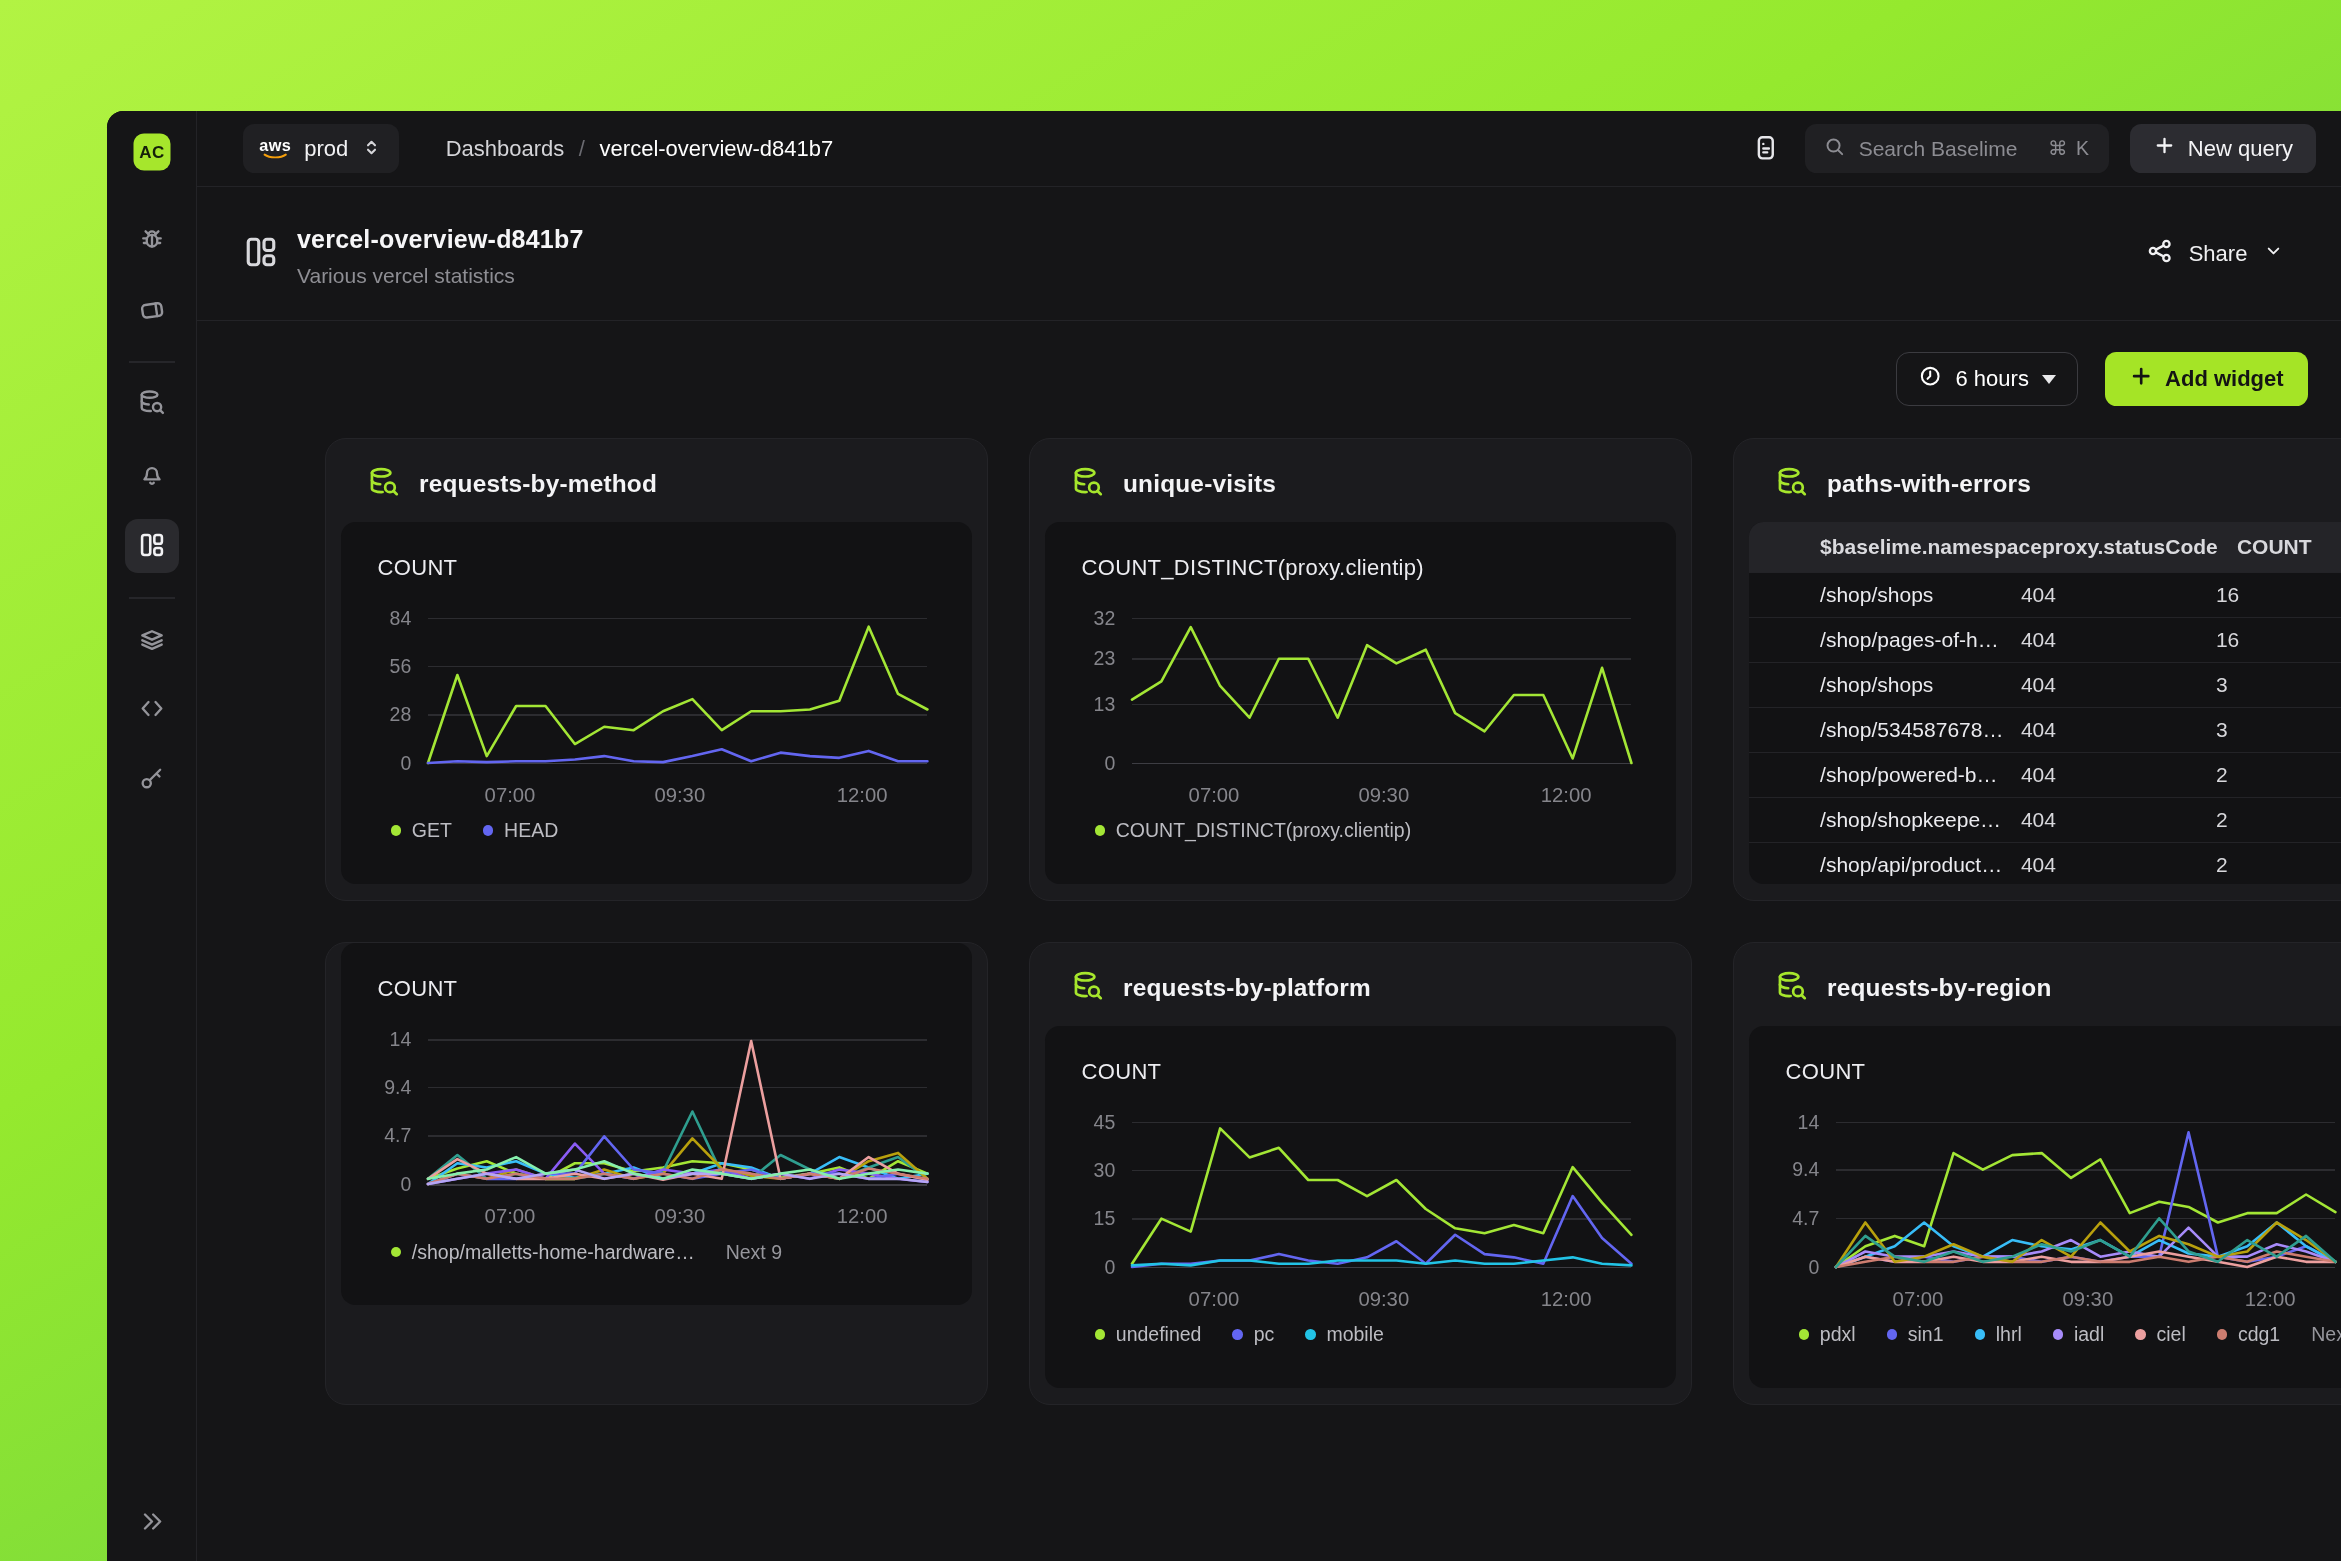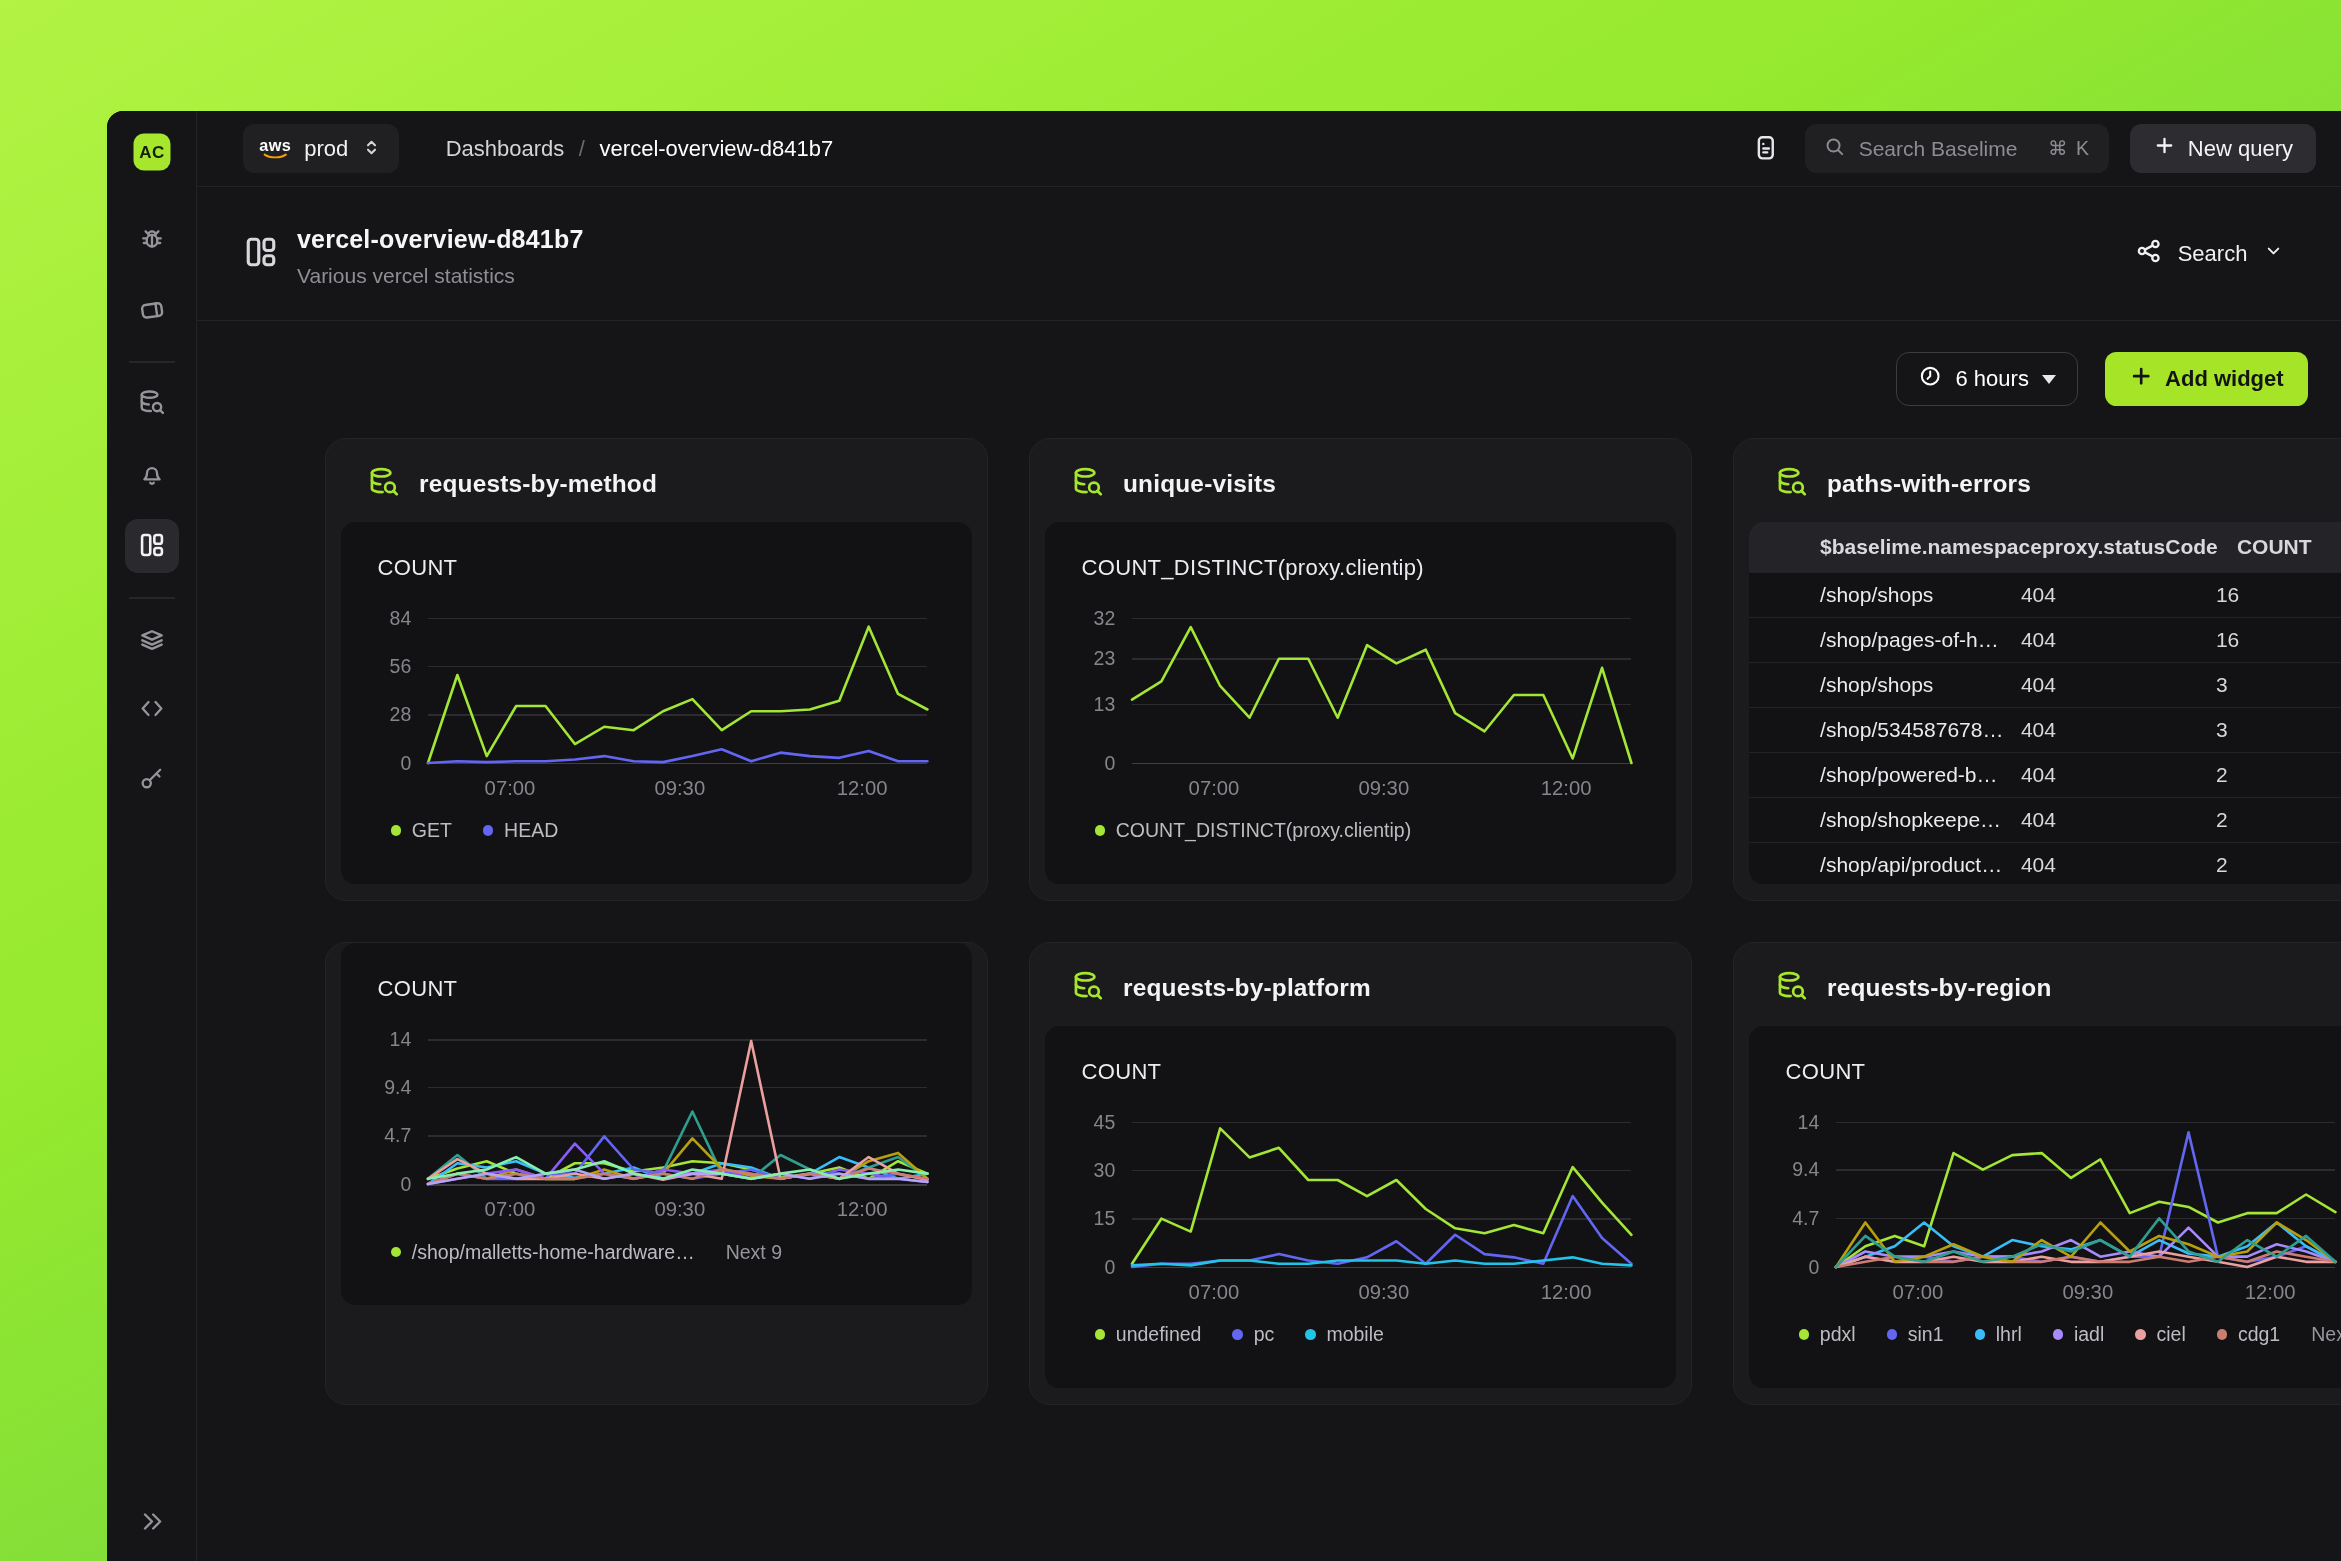--- a/index.html
+++ b/index.html
@@ -221,7 +221,7 @@
               <circle cx="17.5" cy="18" r="2.7"></circle>
               <path d="m8.5 10.8 6.5-3.4M8.5 13.2l6.5 3.4"></path>
             </svg></span>
-        <span>Search</span>
+        <span>Share</span>
         <span><svg width="23" height="23" viewBox="0 0 24 24">
               <path d="m7 10 5 5 5-5"></path>
             </svg></span>

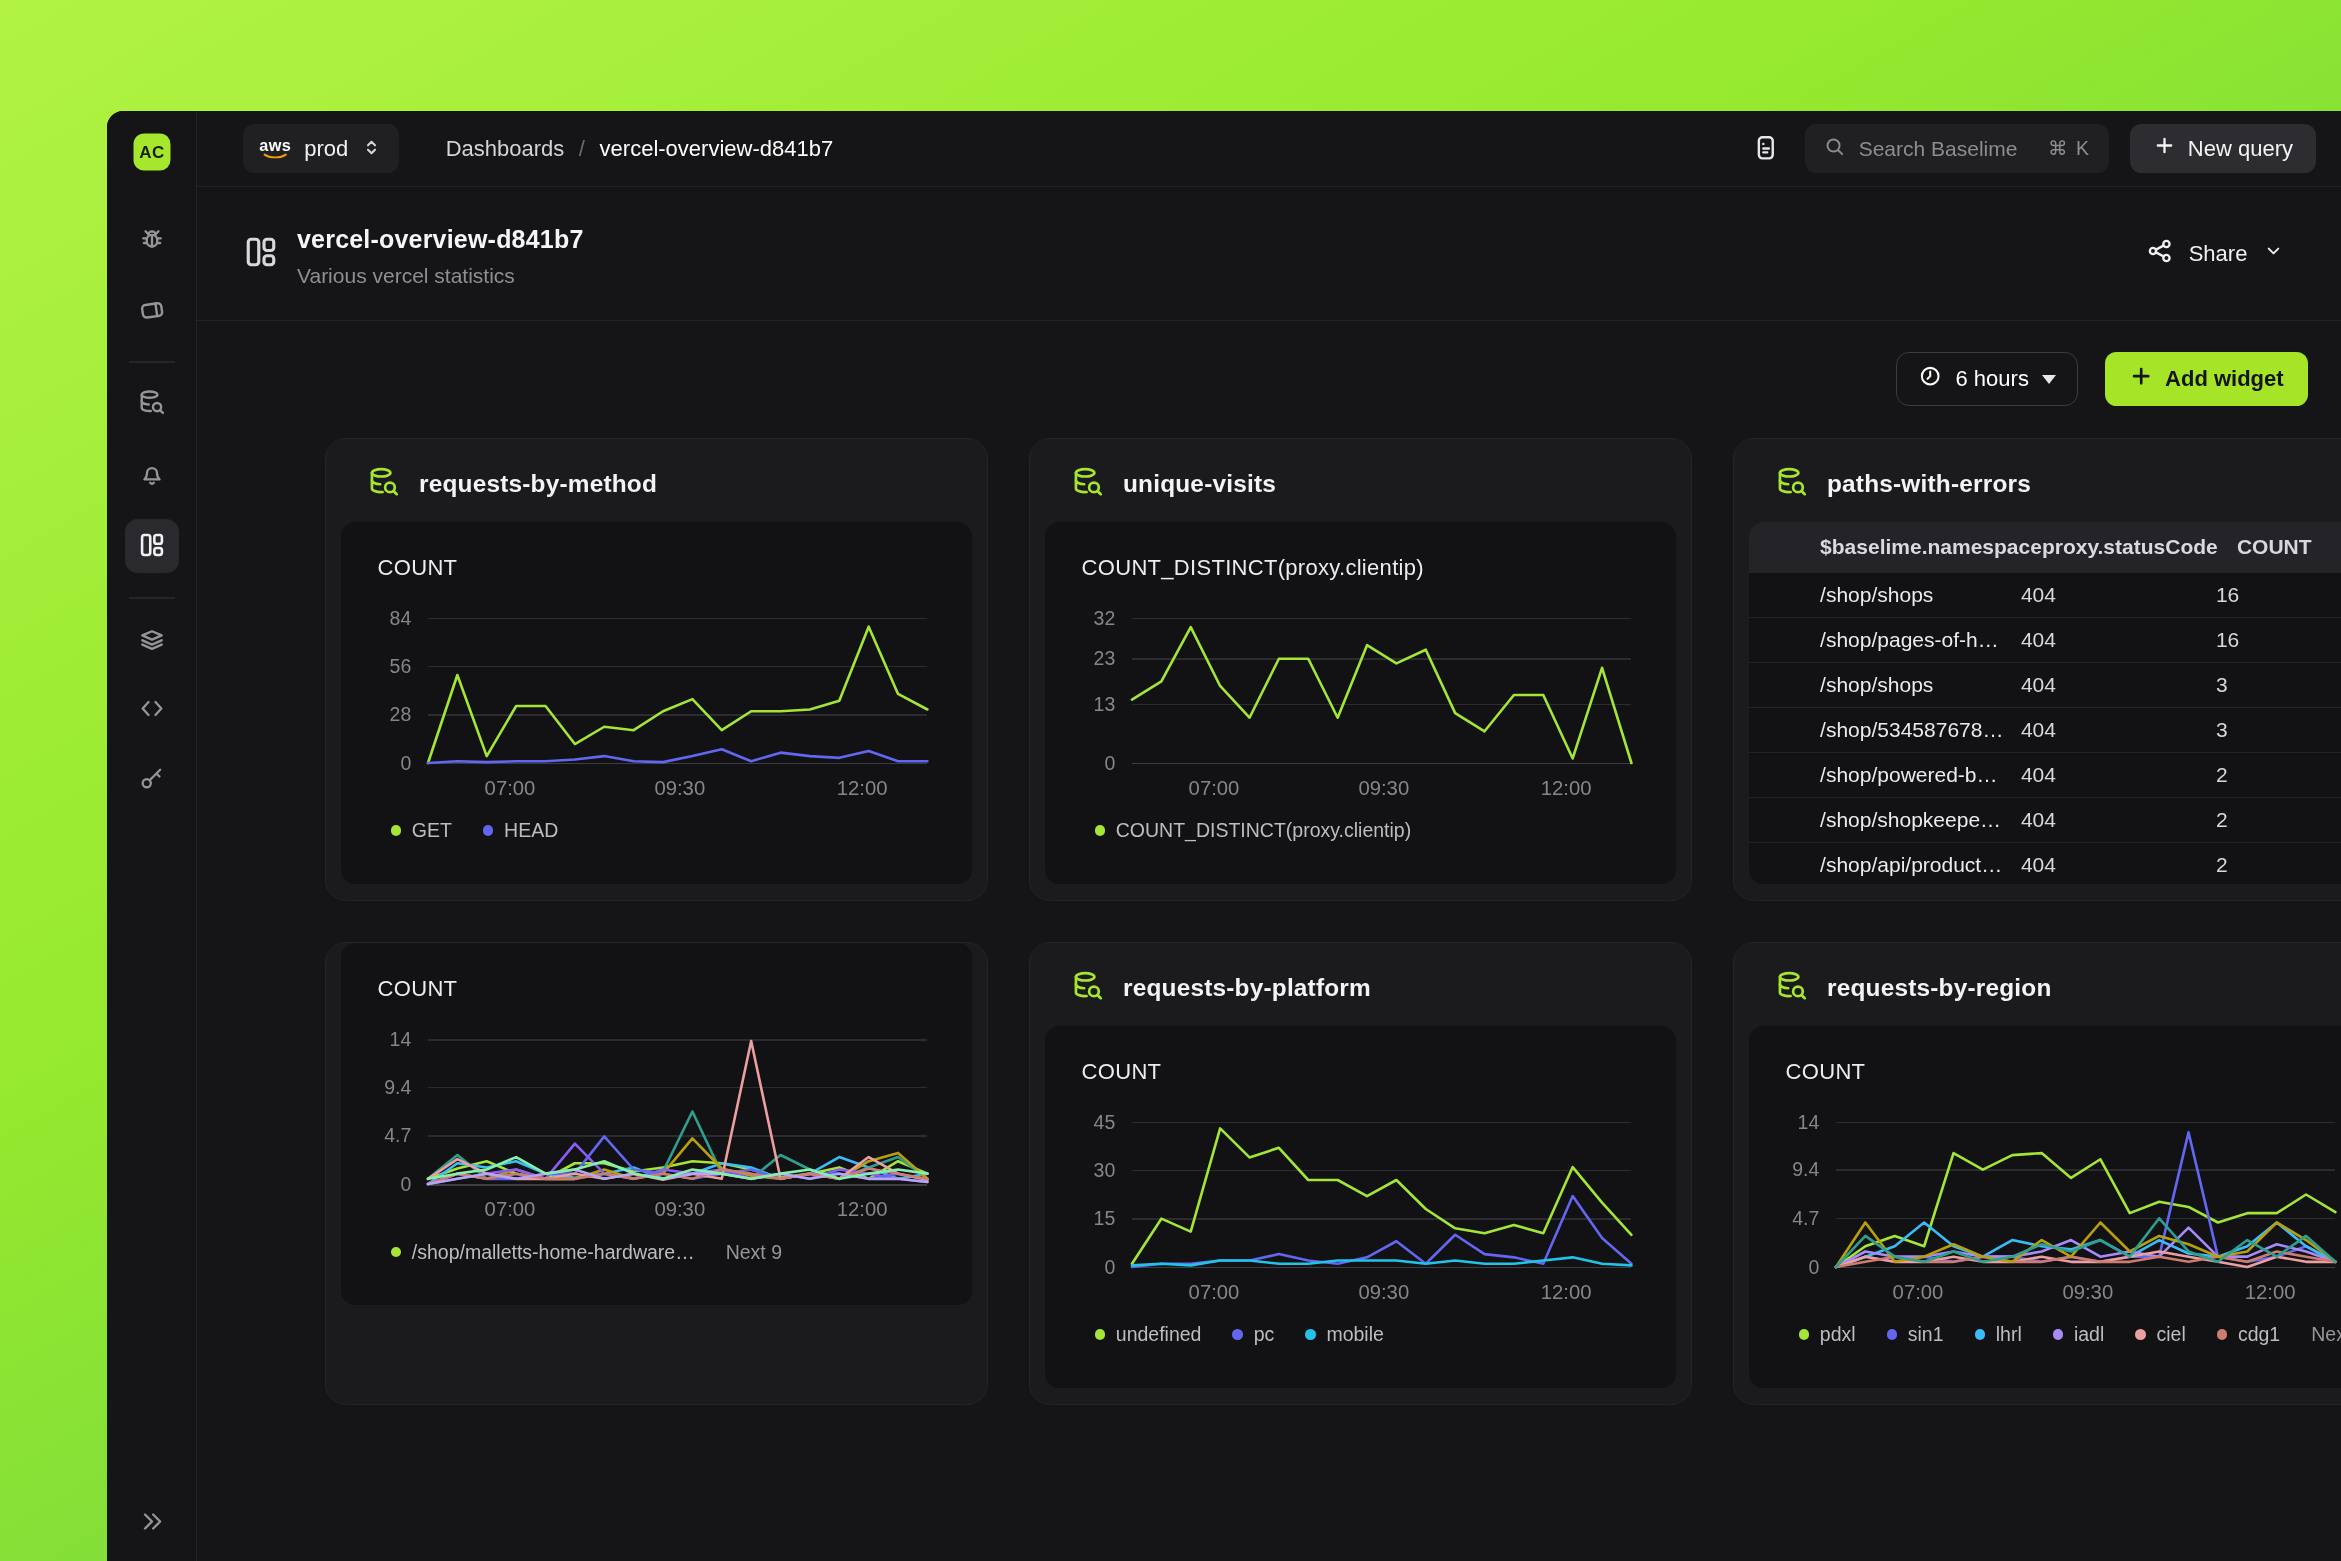--- a/index.html
+++ b/index.html
@@ -72,7 +72,7 @@
   .ytick{position:absolute;right:calc(100% + 16.3px);transform:translateY(-50%);font-size:19.5px;color:#85858b;white-space:nowrap}
   .plot svg{position:absolute;left:0;top:0;width:100%;height:100%;overflow:visible;display:block}
   .xrow{position:relative;height:50px;margin:0 11.4px 0 50px}
-  .xrow span{position:absolute;top:14px;transform:translateX(-50%);font-size:20.3px;color:#85858b;white-space:nowrap}
+  .xrow span{position:absolute;top:21px;transform:translateX(-50%);font-size:20.3px;color:#85858b;white-space:nowrap}
   .legend{display:flex;align-items:center;gap:31px;margin:6.5px 0 0 13px;font-size:19.5px;color:#bcbcc2;white-space:nowrap}
   .lg-item{display:flex;align-items:center;gap:10.6px;cursor:pointer}
   .dot{width:10.6px;height:10.6px;border-radius:50%;flex:0 0 10.6px}

